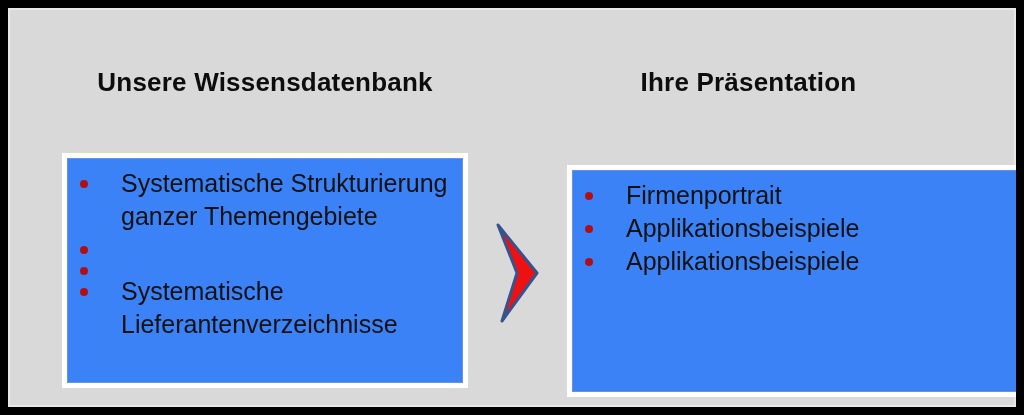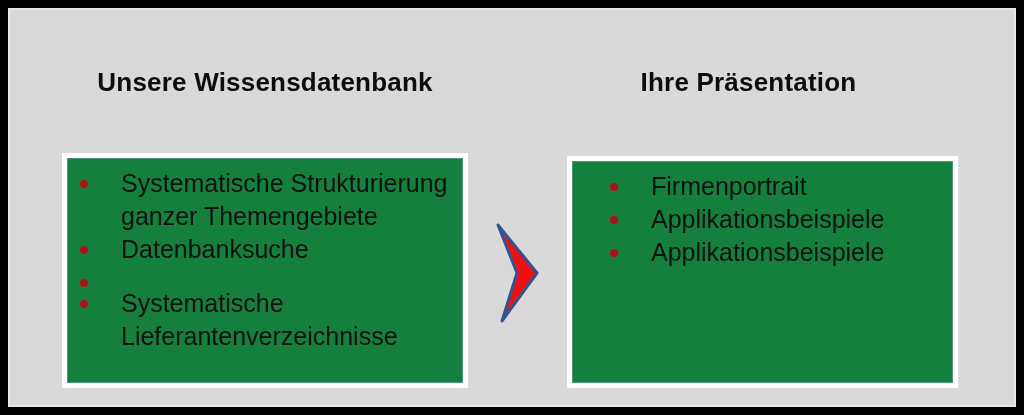--- a/index.html
+++ b/index.html
@@ -36,7 +36,7 @@
   .panel {
     position: absolute;
     box-sizing: border-box;
-    background: #15803d;
+    background: #3b82f6;
     border: 5px solid #FFFFFF;
     outline: 1px solid rgba(150,170,205,0.45);
     outline-offset: -6px;

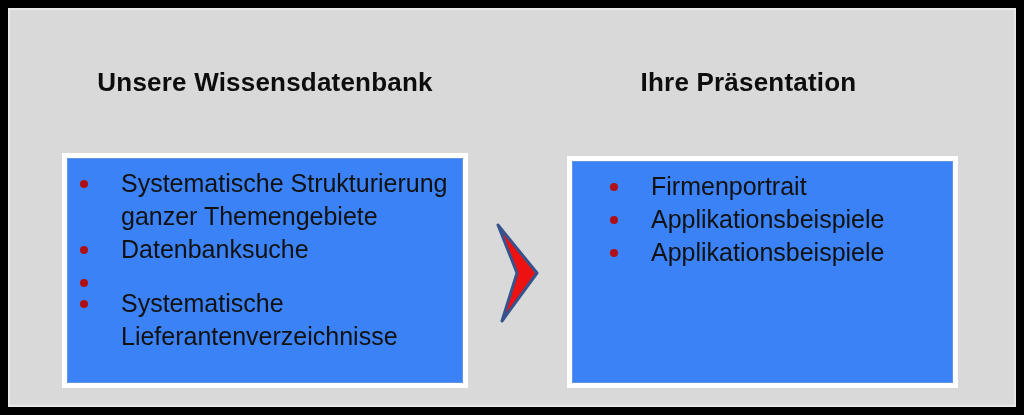--- a/index.html
+++ b/index.html
@@ -42,7 +42,7 @@
     outline-offset: -6px;
   }
   .panel-left  { left: 54px;  top: 145px; width: 406px; height: 235px; }
-  .panel-right { left: 559px; top: 148px; width: 391px; height: 232px; padding-left: 25px; }
+  .panel-right { left: 559px; top: 157px; width: 456px; height: 232px; }
   ul.bullets {
     list-style: none;
     margin: 0;

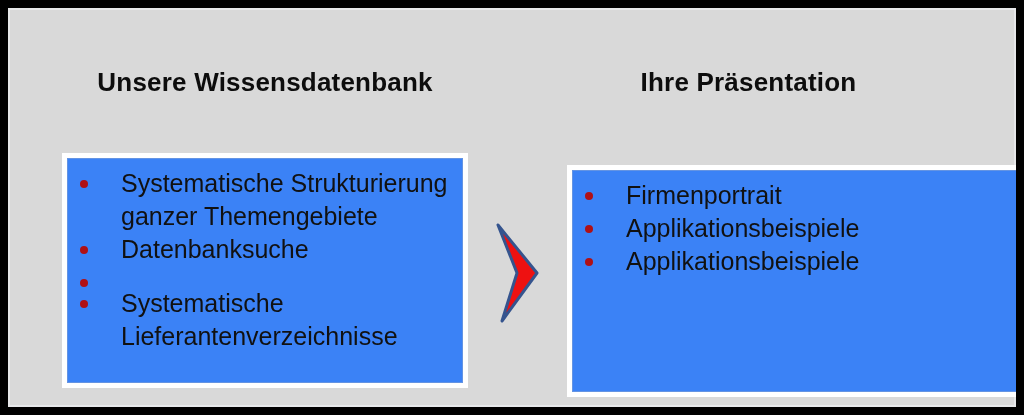--- a/index.html
+++ b/index.html
@@ -92,7 +92,6 @@
       </li>
       <li class="bullet-item">
         <span class="dot"></span>
-        <span class="item-text">Datenbanksuche</span>
       </li>
       <li class="bullet-item">
         <span class="dot"></span>

